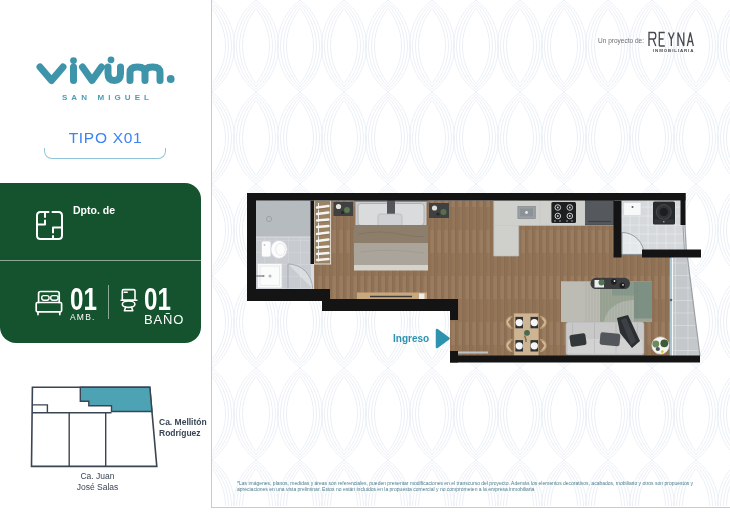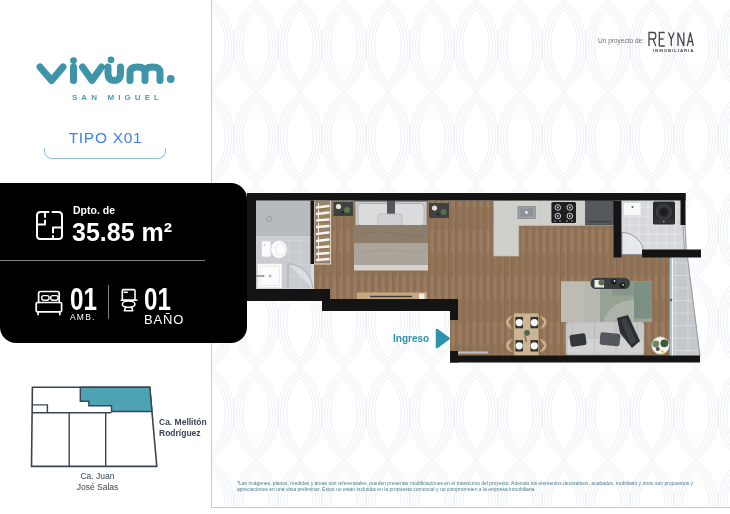--- a/index.html
+++ b/index.html
@@ -44,7 +44,7 @@
 </g>
 </svg>
 
-<div class="abs" style="left:12px;top:93px;width:211px;text-align:center;font-size:8px;font-weight:bold;letter-spacing:4.1px;color:#4a9fb2;">SAN MIGUEL</div>
+<div class="abs" style="left:2px;top:93px;width:211px;text-align:center;font-size:8px;font-weight:bold;letter-spacing:4.1px;color:#4a9fb2;">SAN MIGUEL</div>
 
 <div class="abs" style="left:0;top:129px;width:211px;text-align:center;font-size:15.5px;font-weight:normal;letter-spacing:0.7px;color:#3b82f6;">TIPO X01</div>
 

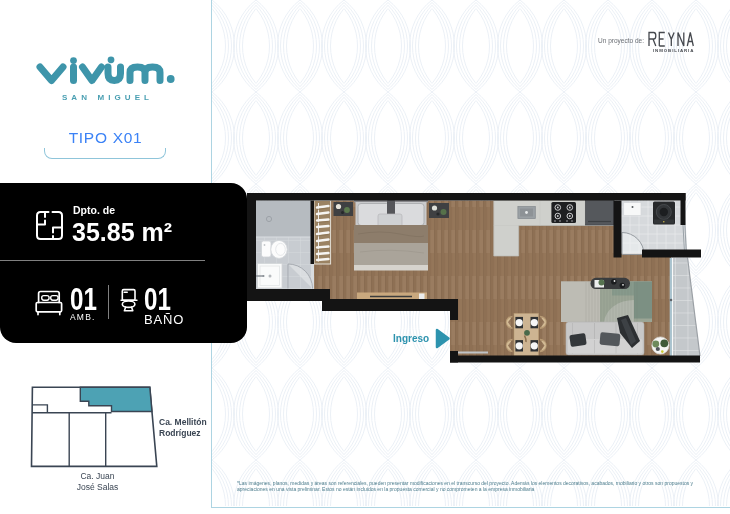--- a/index.html
+++ b/index.html
@@ -50,7 +50,7 @@
 
 <div class="abs" style="left:44px;top:148px;width:120px;height:9.5px;border:1.5px solid #8fc5da;border-top:none;border-radius:0 0 8px 8px;"></div>
 
-<div class="abs" style="left:0;top:183px;width:247px;height:160px;background:#000000;border-radius:0 16px 16px 16px;">
+<div class="abs" style="left:0;top:183px;width:201px;height:160px;background:#14532d;border-radius:0 16px 16px 16px;">
 
 <svg class="abs" style="left:36px;top:28px" width="27" height="29" viewBox="0 0 27 29">
 <g fill="none" stroke="#fff" stroke-width="2" stroke-linecap="round" stroke-linejoin="round">

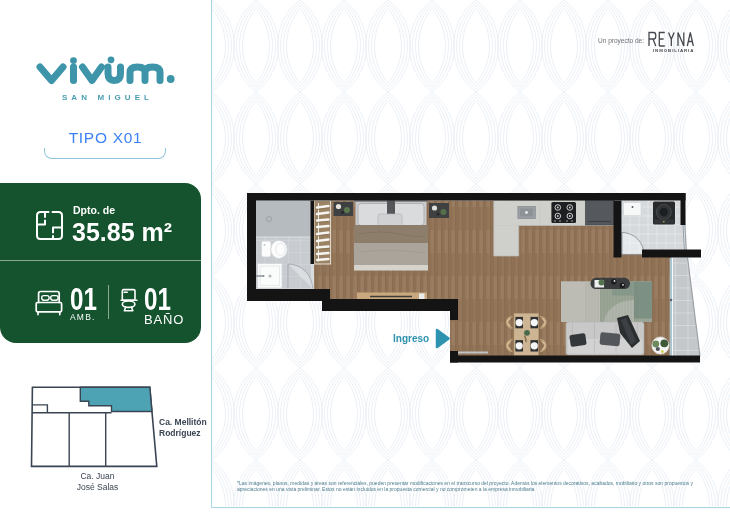--- a/index.html
+++ b/index.html
@@ -64,7 +64,6 @@
 
 <div class="abs" style="left:73px;top:21px;font-size:10.5px;font-weight:bold;color:#fff;">Dpto. de</div>
 
-<div class="abs" style="left:72px;top:34.5px;font-size:25px;font-weight:bold;color:#fff;">35.85 m²</div>
 
 <div class="abs" style="left:0;top:77px;width:205px;height:1px;background:rgba(255,255,255,0.5);"></div>
 

